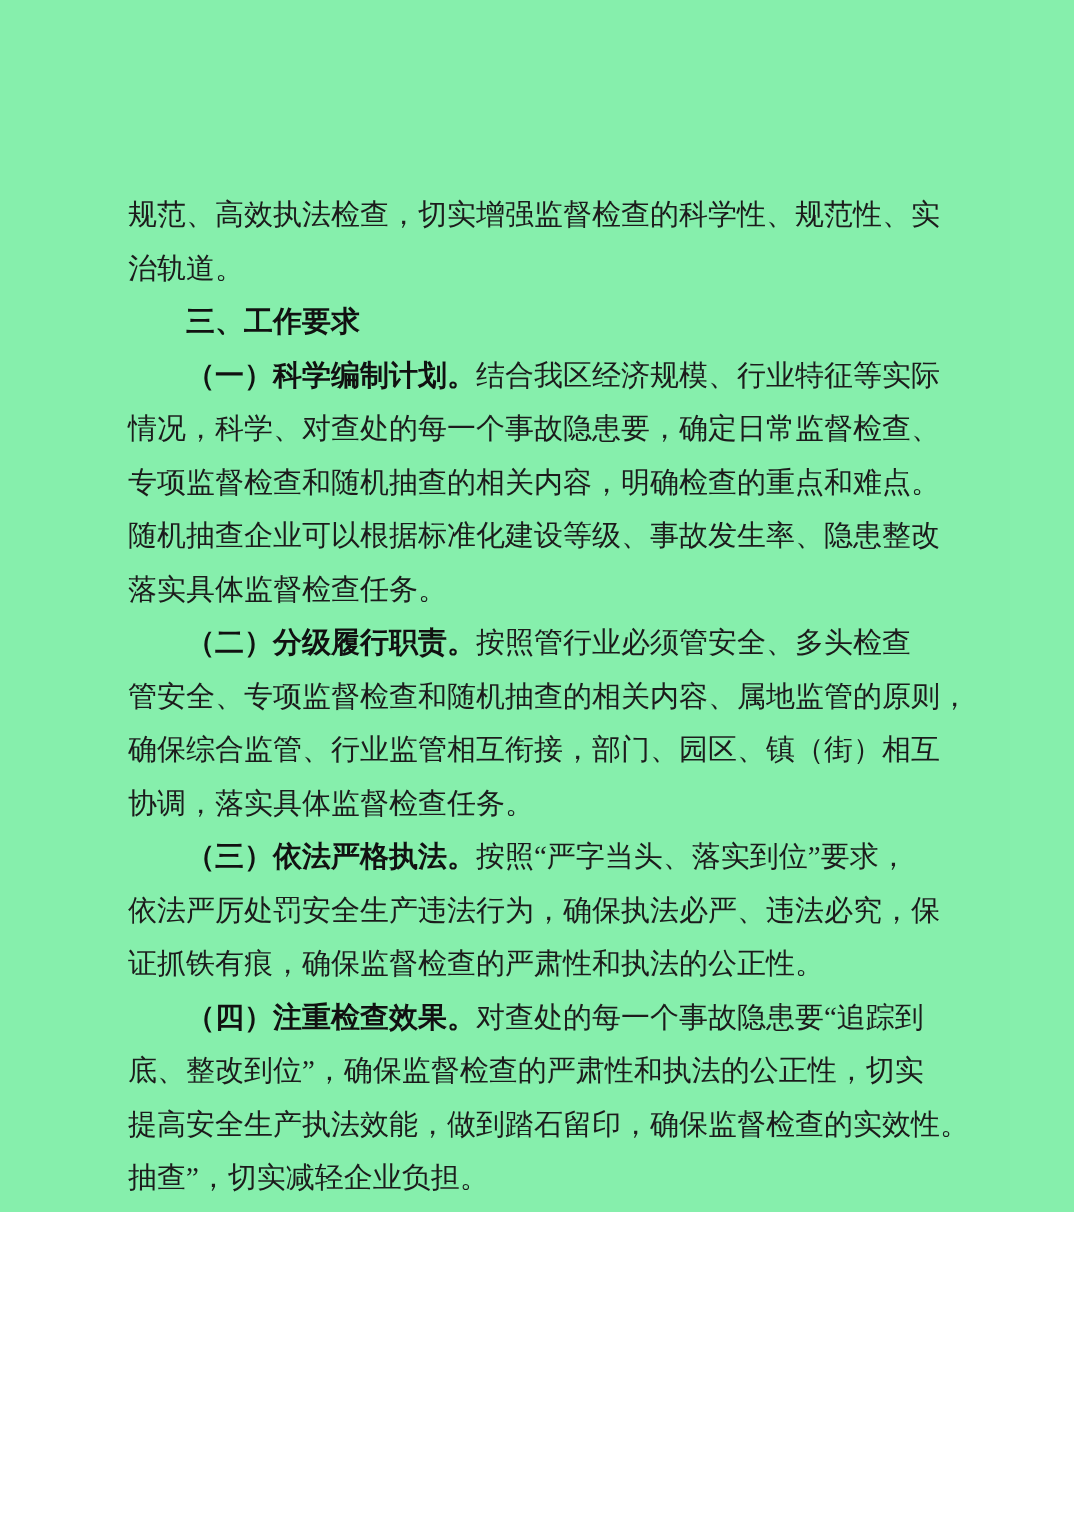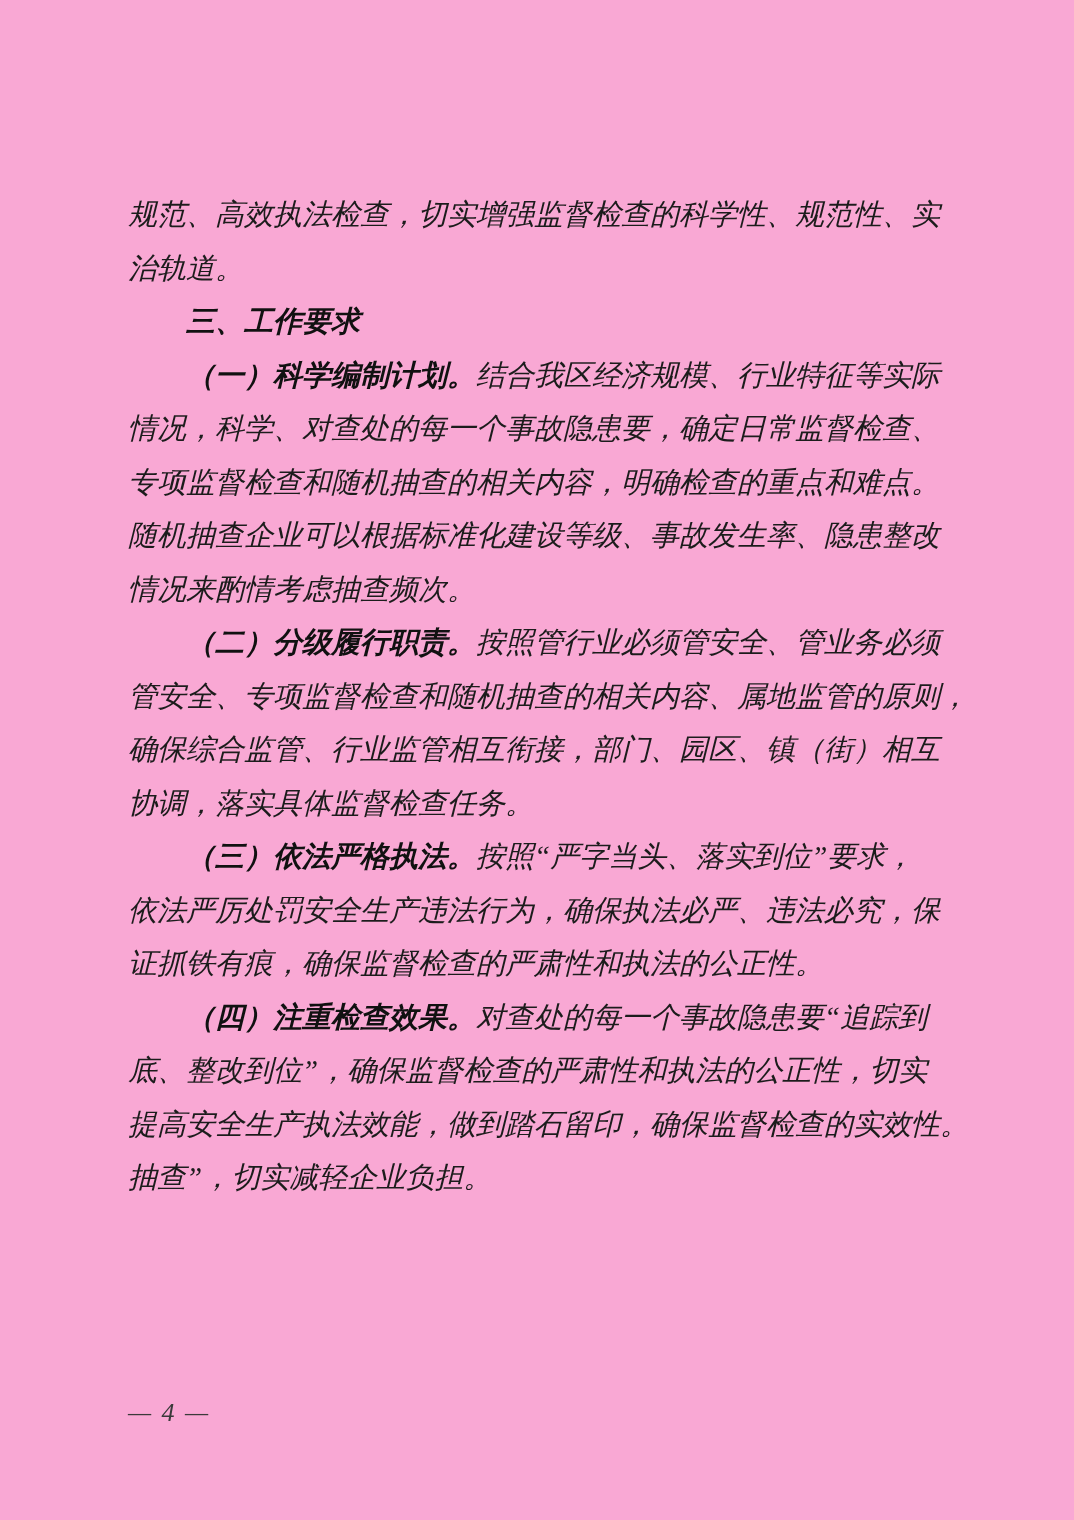--- a/index.html
+++ b/index.html
@@ -11,10 +11,9 @@
   .page {
     position: relative;
     width: 1074px;
-    height: 1520px;
-    background: #f9a8d4;
+    height: 1212px;
+    background: #86efac;
     overflow: hidden;
-    font-style: italic;
   }
   .content {
     position: absolute;

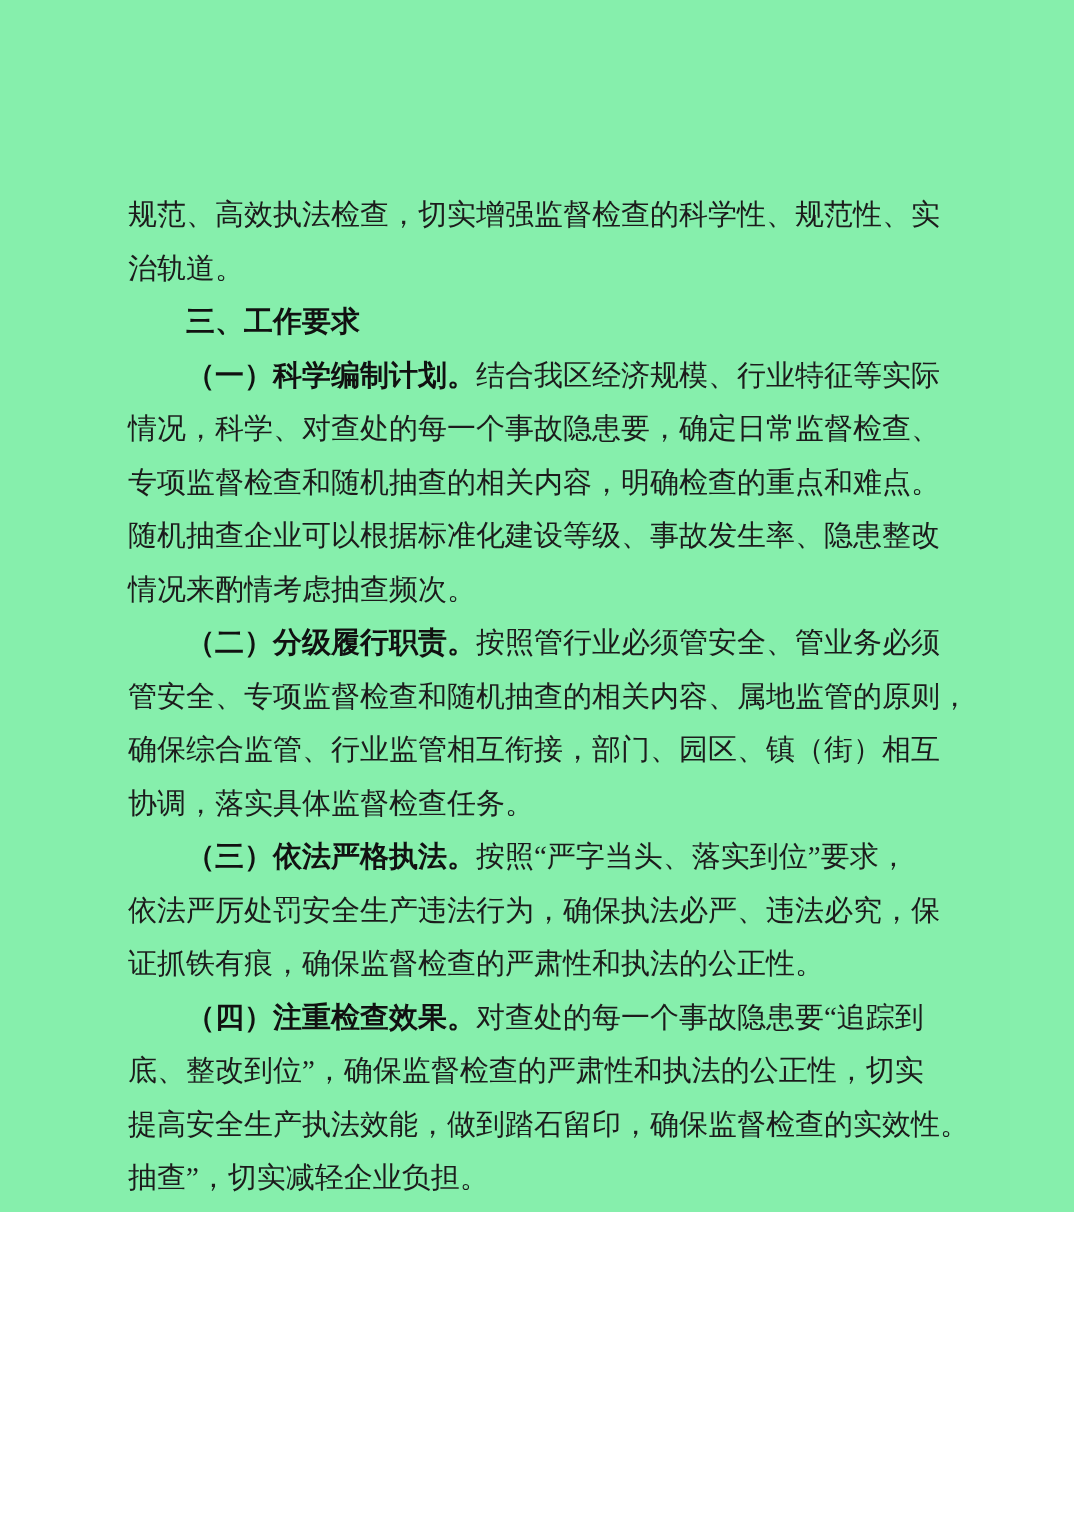--- a/index.html
+++ b/index.html
@@ -67,7 +67,7 @@
     <div class="line">情况，科学、对查处的每一个事故隐患要，确定日常监督检查、</div>
     <div class="line">专项监督检查和随机抽查的相关内容，明确检查的重点和难点。</div>
     <div class="line">随机抽查企业可以根据标准化建设等级、事故发生率、隐患整改</div>
-    <div class="line">情况来酌情考虑抽查频次。</div>
+    <div class="line">落实具体监督检查任务。</div>
 
     <div class="line indent"><span class="lead">（二）分级履行职责。</span><span>按照管行业必须管安全、管业务必须</span></div>
     <div class="line">管安全、专项监督检查和随机抽查的相关内容、属地监管的原则，</div>

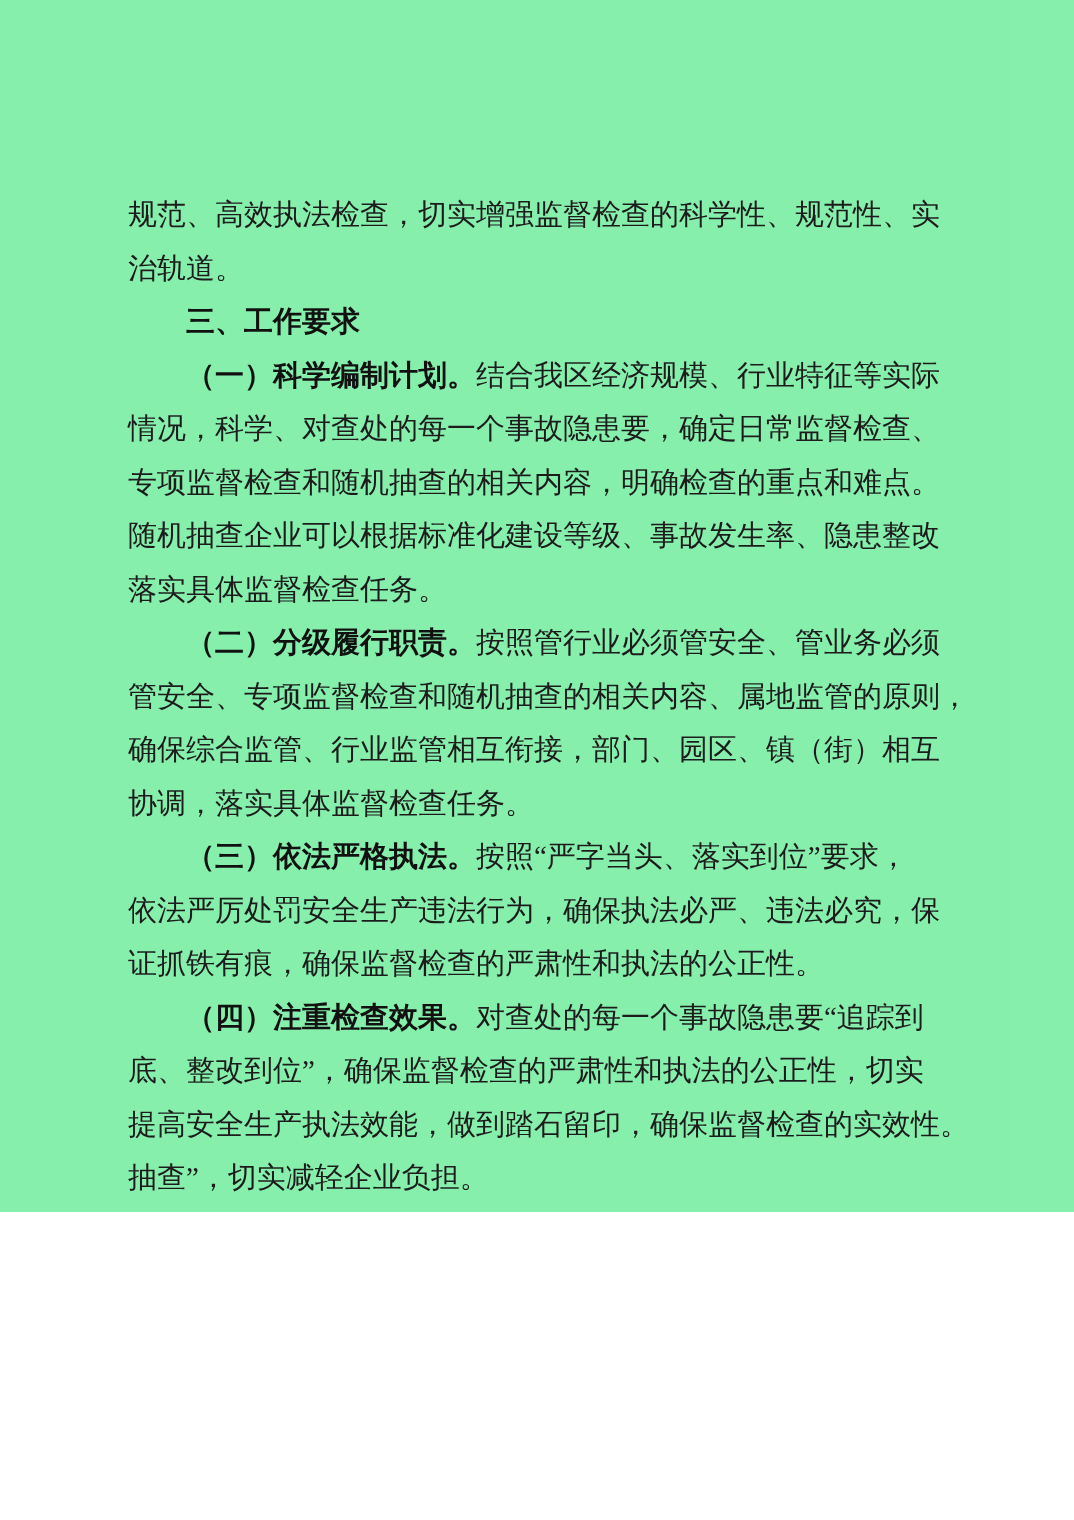--- a/index.html
+++ b/index.html
@@ -69,7 +69,7 @@
     <div class="line">随机抽查企业可以根据标准化建设等级、事故发生率、隐患整改</div>
     <div class="line">落实具体监督检查任务。</div>
 
-    <div class="line indent"><span class="lead">（二）分级履行职责。</span><span>按照管行业必须管安全、管业务必须</span></div>
+    <div class="line indent"><span class="lead">（二）分级履行职责。</span><span>按照管行业必须管安全、多头检查</span></div>
     <div class="line">管安全、专项监督检查和随机抽查的相关内容、属地监管的原则，</div>
     <div class="line">确保综合监管、行业监管相互衔接，部门、园区、镇（街）相互</div>
     <div class="line">协调，落实具体监督检查任务。</div>

